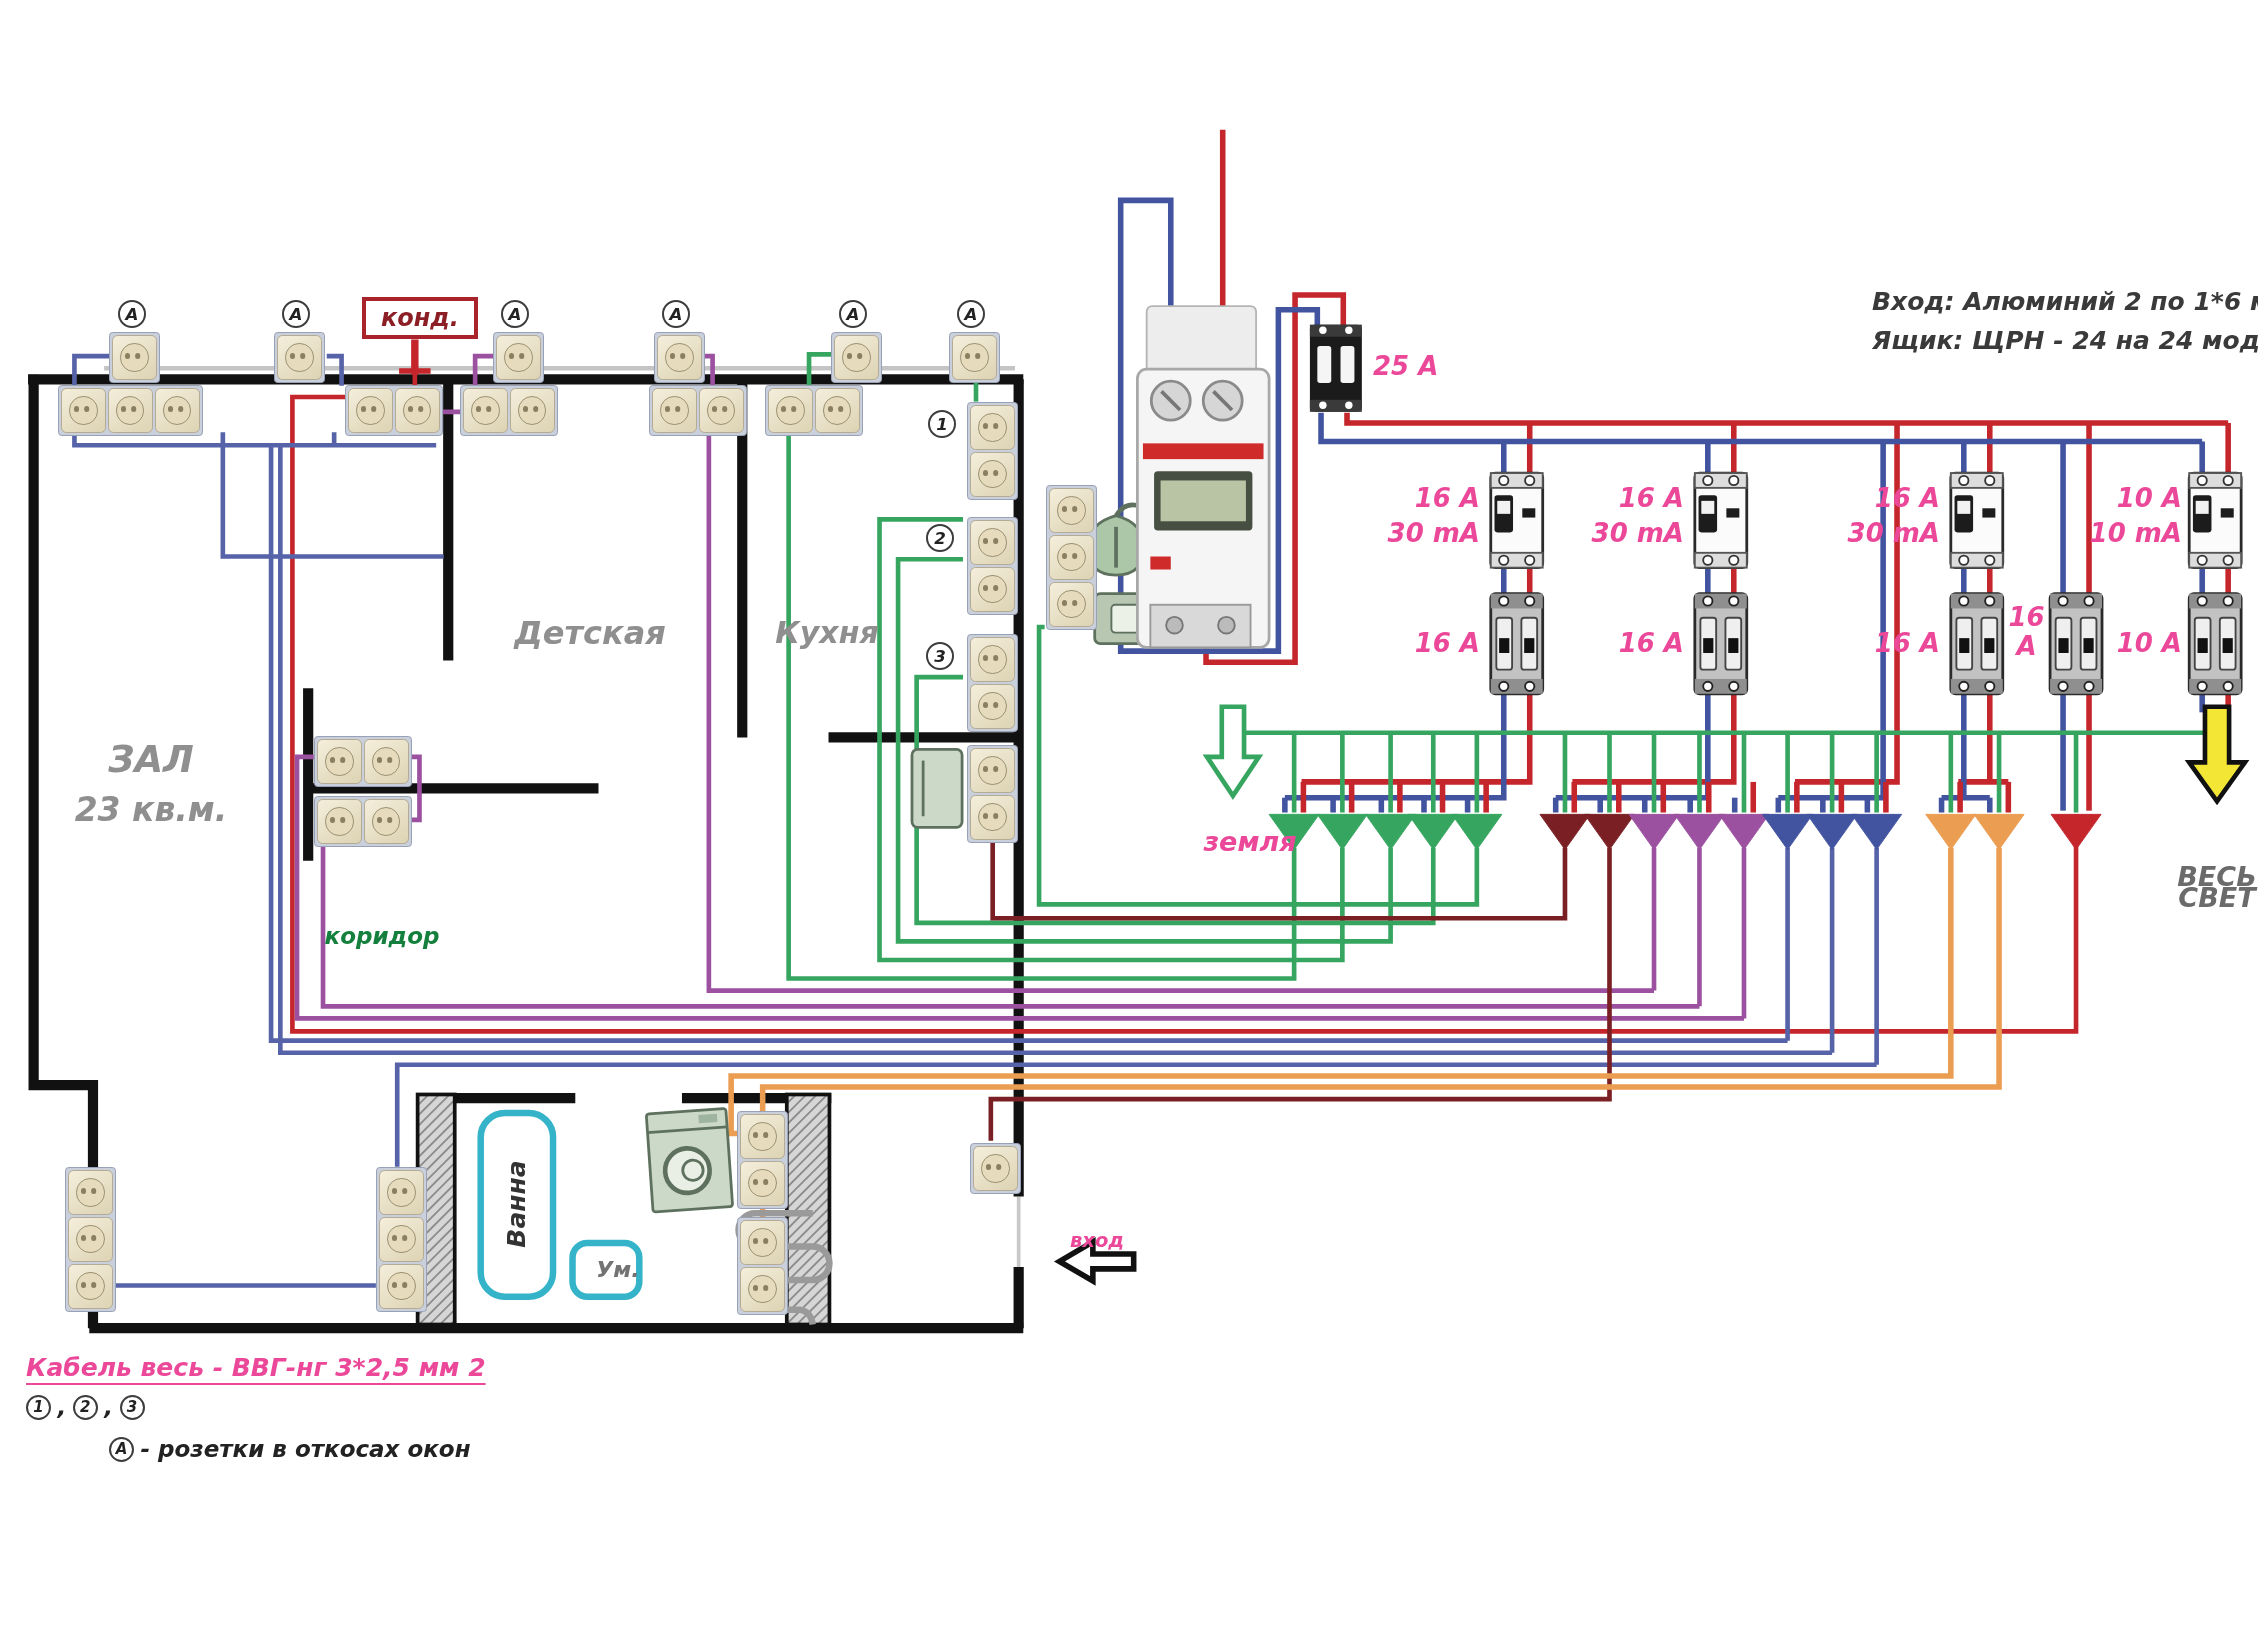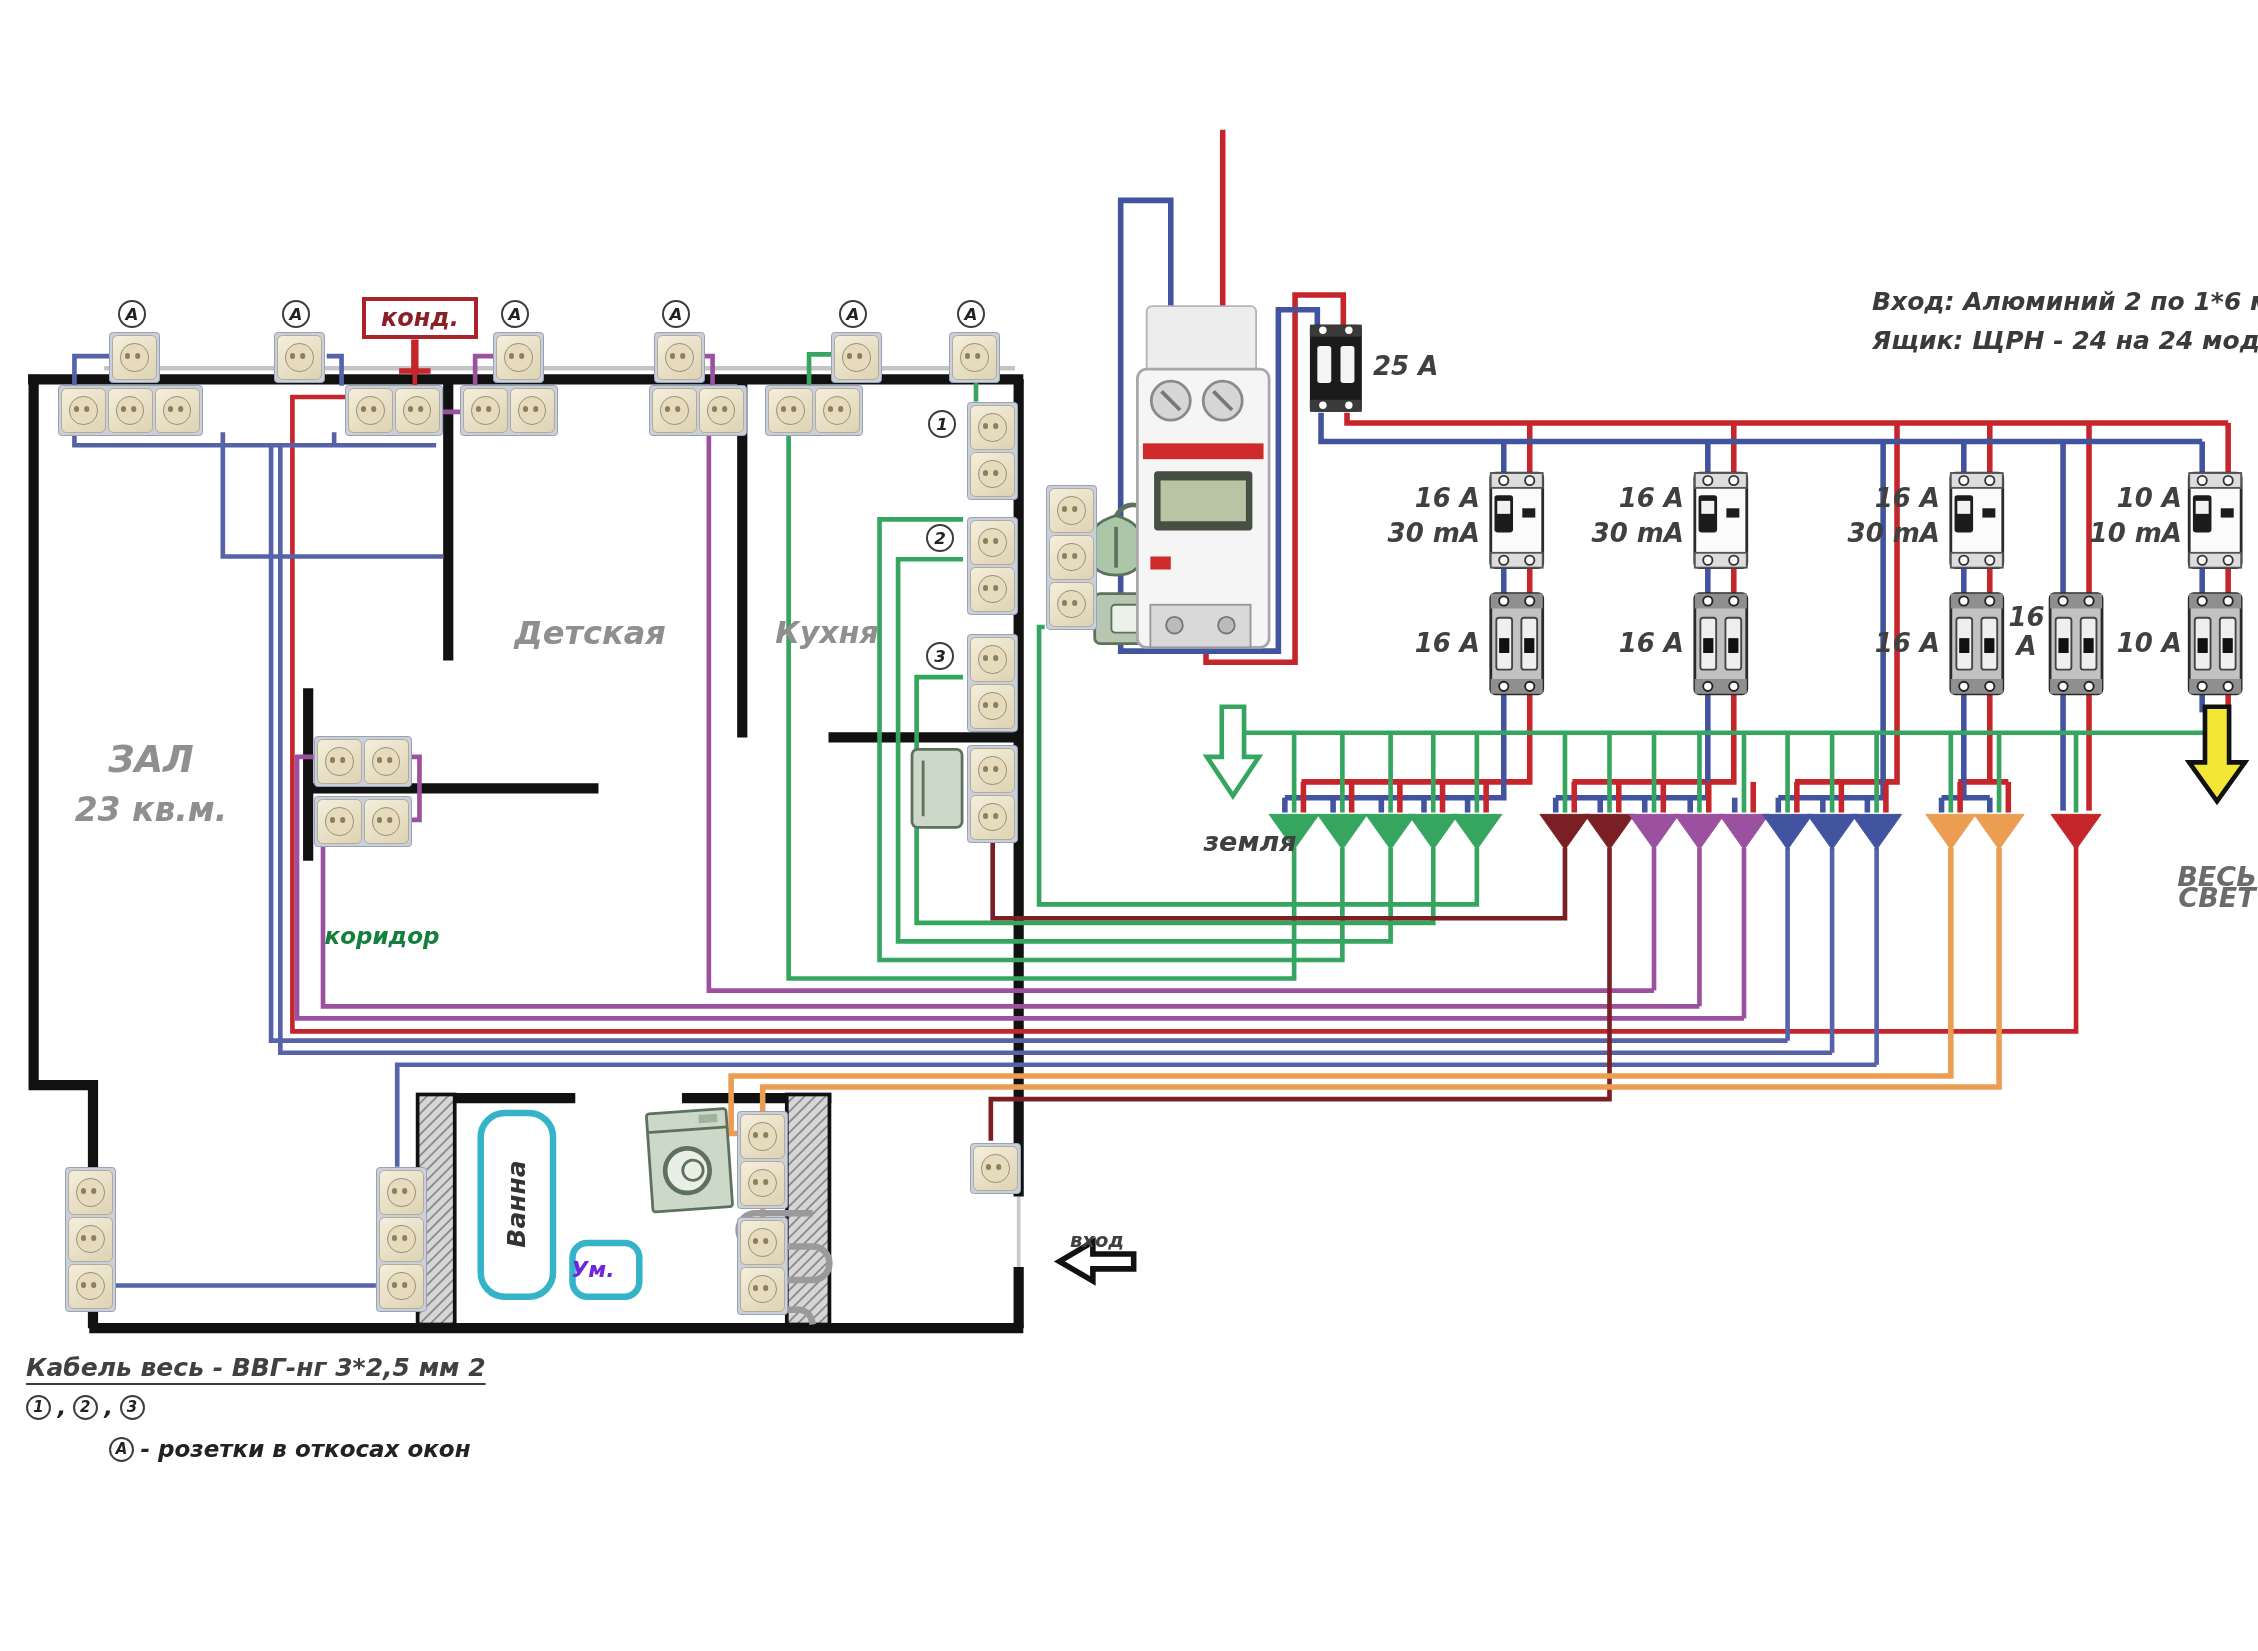--- a/index.html
+++ b/index.html
@@ -6,7 +6,7 @@
   .stage{position:relative;width:2259px;height:1651px;background:#fff;overflow:hidden;
          font-family:"DejaVu Sans",sans-serif;}
   svg{position:absolute;left:0;top:0;}
-  .lbl{position:absolute;font-style:italic;font-weight:bold;color:#404040;white-space:nowrap;line-height:1.1;}
+  .lbl{position:absolute;font-style:italic;font-weight:bold;color:#ec4899;white-space:nowrap;line-height:1.1;}
   .c{transform:translateX(-50%);margin-top:24px;}
   .cc{transform:translate(-50%,-50%);}
   .r{transform:translateX(-100%);}

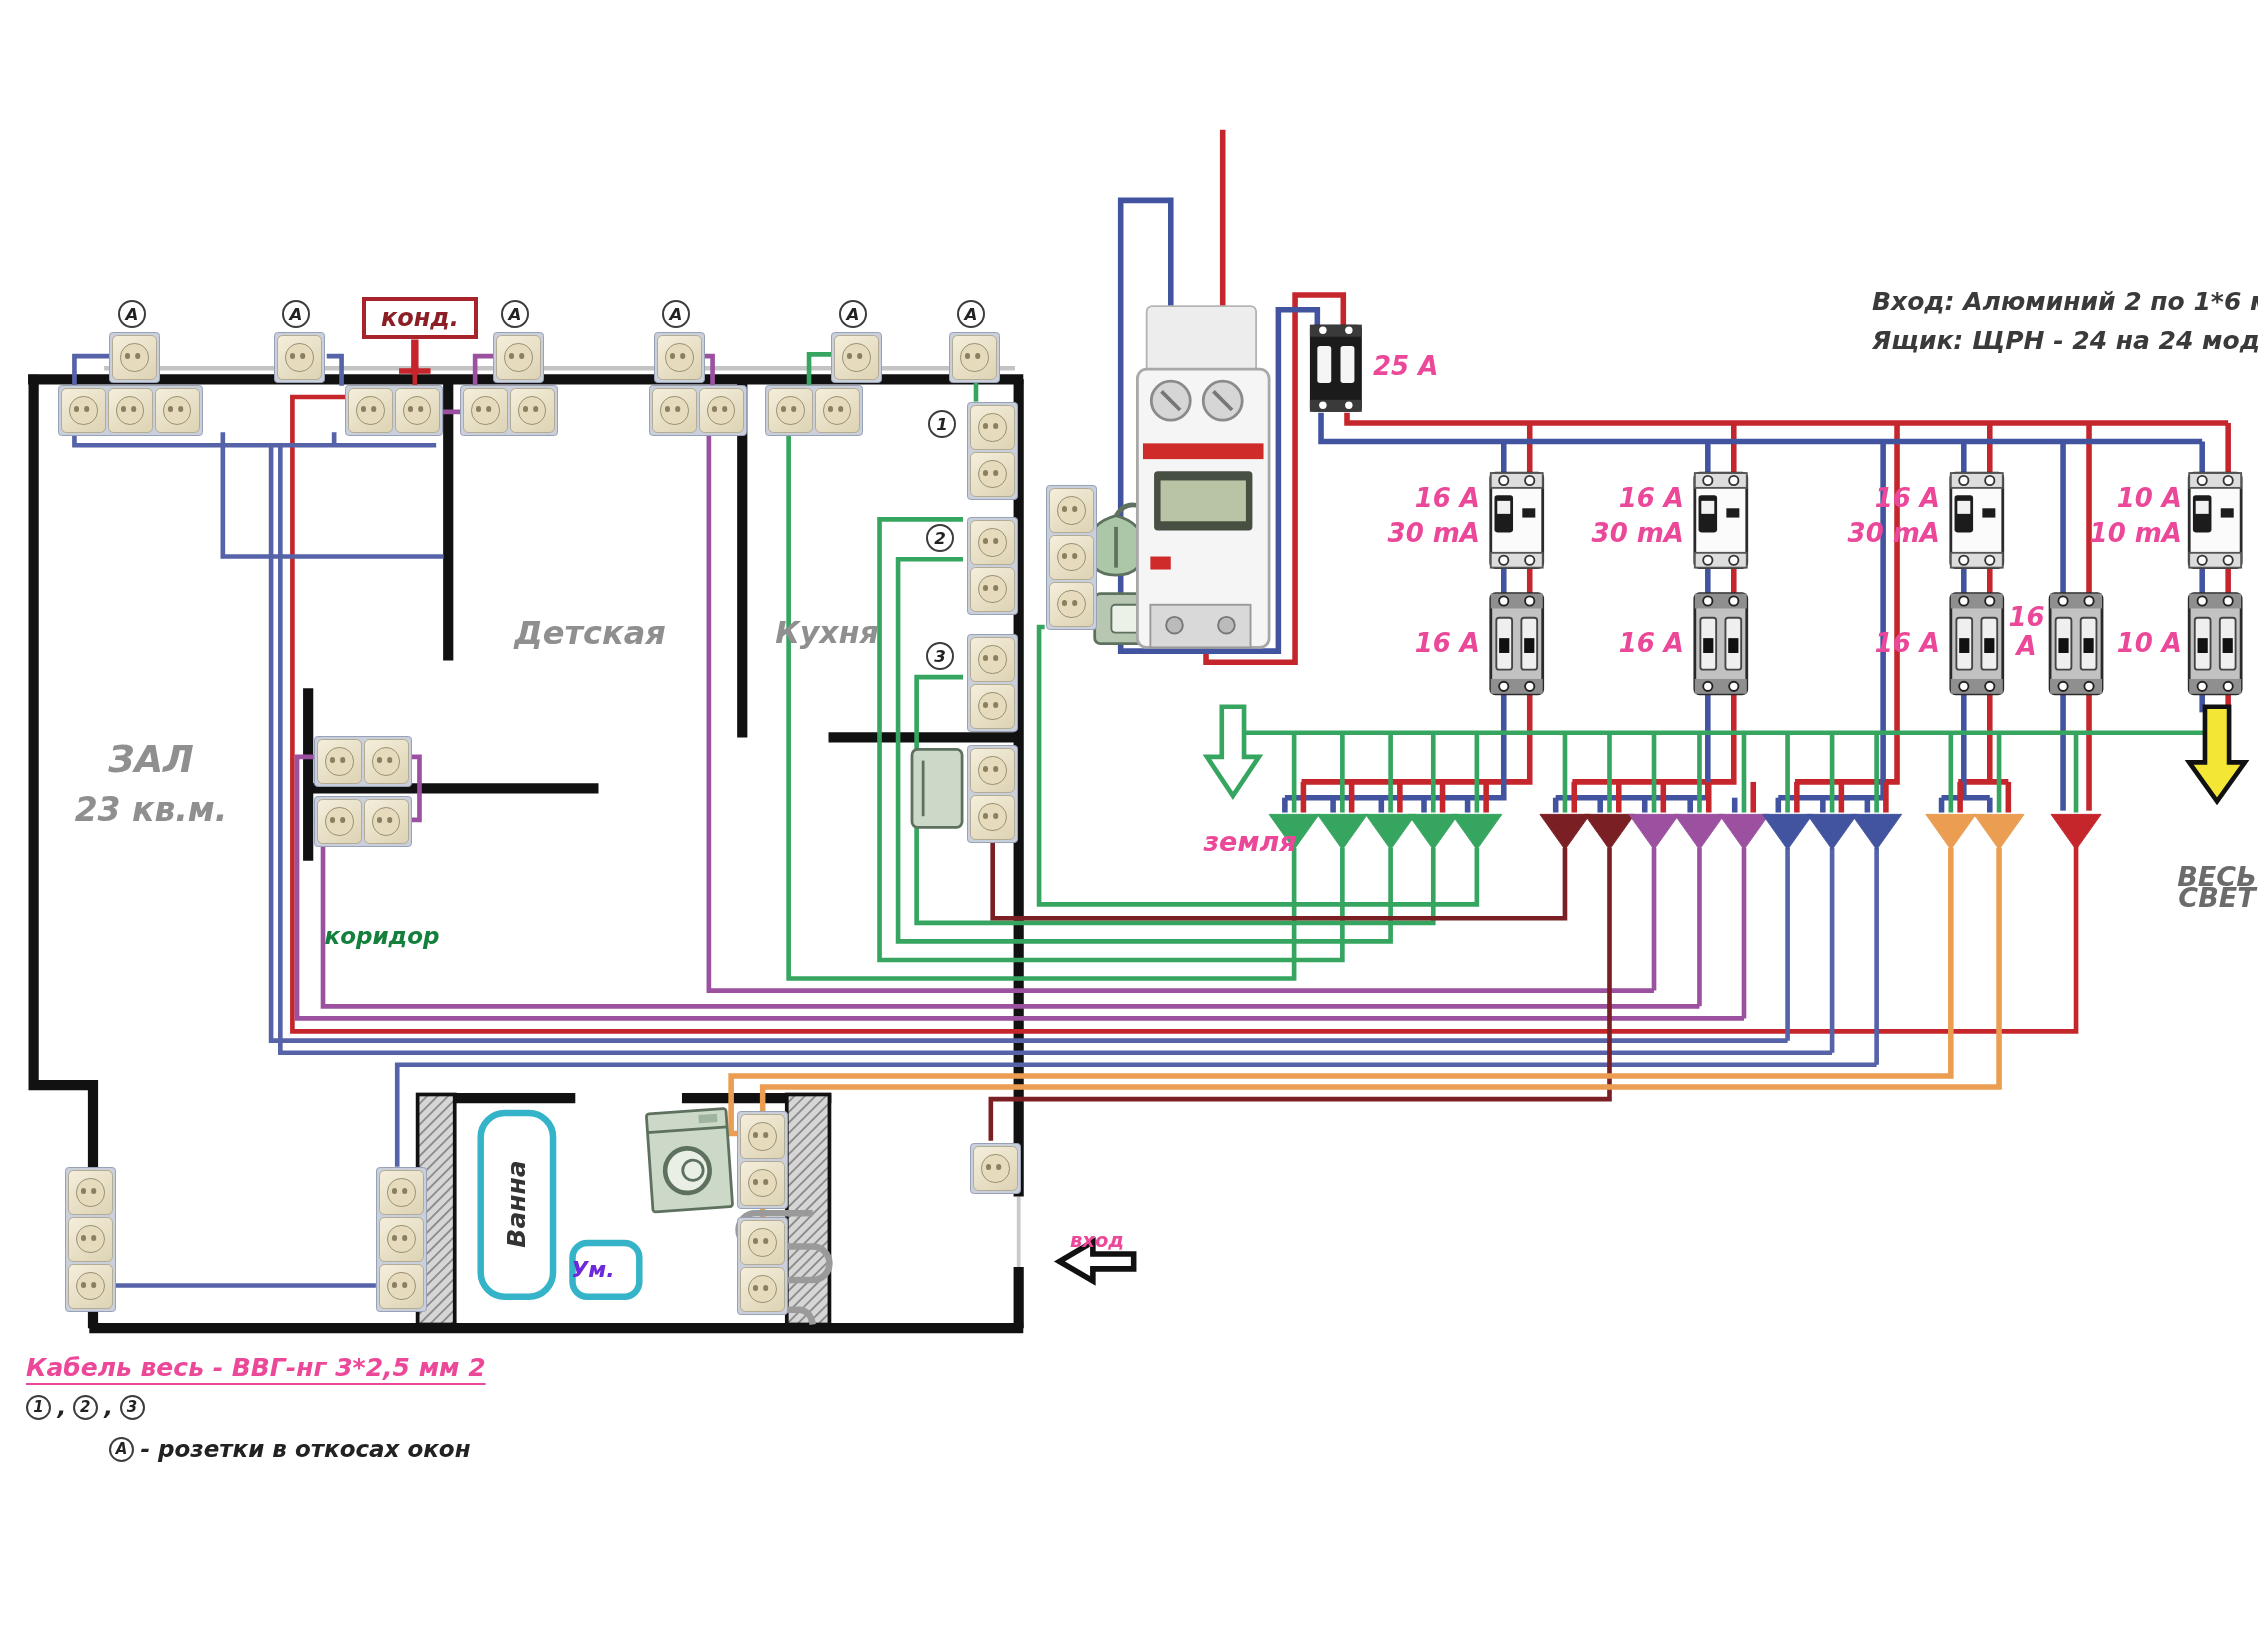--- a/index.html
+++ b/index.html
@@ -470,7 +470,7 @@
   <div class="lbl c gray" style="left:827px;top:592px;font-size:30px">Кухня</div>
   <div class="lbl c" style="left:382px;top:900px;font-size:23px;color:#15803d">коридор</div>
   <div class="lbl cc" style="left:517px;top:1204px;font-size:25px;color:#333;transform:translate(-50%,-50%) rotate(-90deg)">Ванна</div>
-  <div class="lbl cc" style="left:593px;top:1270px;font-size:22px;color:#6d28d9">Ум.</div>
+  <div class="lbl cc" style="left:618px;top:1270px;font-size:22px;color:#737373">Ум.</div>
   <div class="lbl c" style="left:1097px;top:1206px;font-size:19.5px">вход</div>
   <div class="acbox">конд.</div>
 

